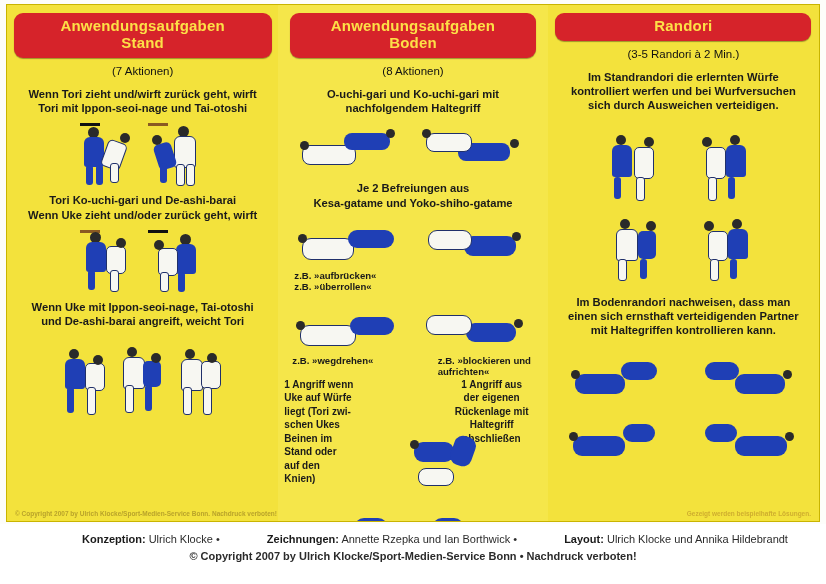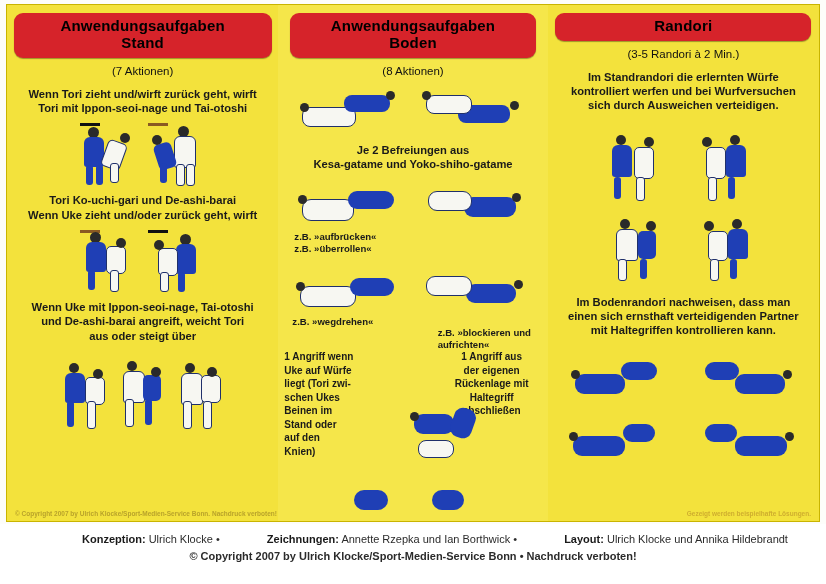--- a/index.html
+++ b/index.html
@@ -44,7 +44,7 @@
     position:relative;
     margin:2px auto 0 auto;
     background:#d6232a;
-    color:#000000;
+    color:#fde047;
     border-radius:9px;
     text-align:center;
     font-weight:bold;

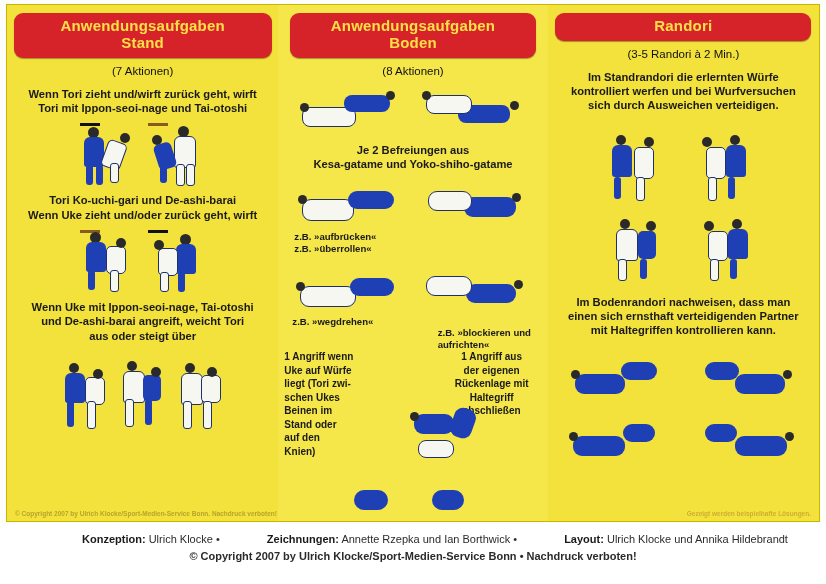--- a/index.html
+++ b/index.html
@@ -243,6 +243,10 @@
       </div>
       <div class="subcount">(8 Aktionen)</div>
 
+      <div class="para">
+        <div>O-uchi-gari und Ko-uchi-gari mit</div>
+        <div>nachfolgendem Haltegriff</div>
+      </div>
 
       <div class="figrow" style="height:52px;">
         <div class="fig" style="width:110px;height:48px;">

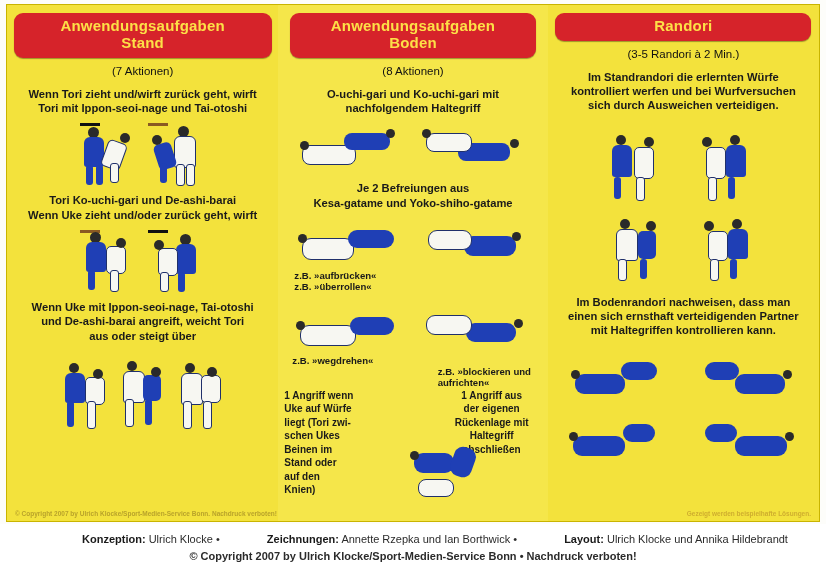--- a/index.html
+++ b/index.html
@@ -201,7 +201,6 @@
       <div class="para">
         <div>Wenn Uke mit Ippon-seoi-nage, Tai-otoshi</div>
         <div>und De-ashi-barai angreift, weicht Tori</div>
-        <div>aus oder steigt über</div>
       </div>
 
       <div class="figrow" style="height:86px;gap:4px;">

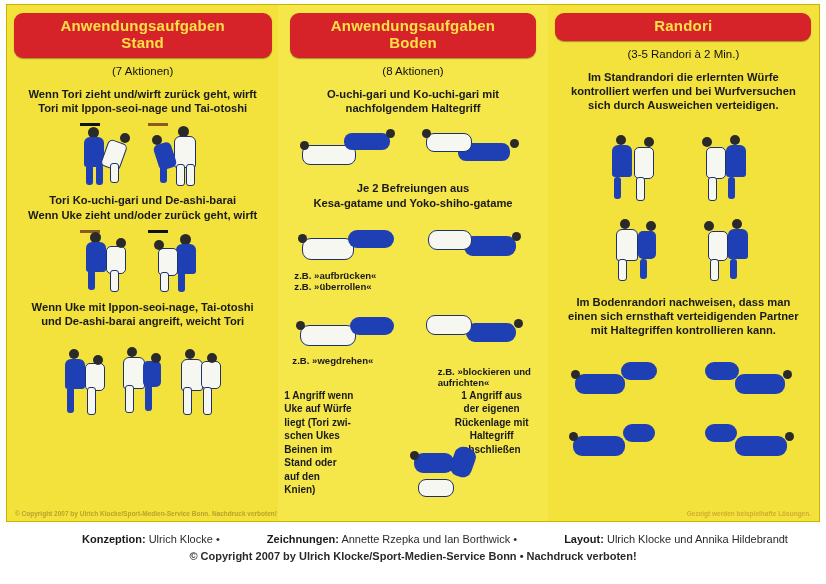--- a/index.html
+++ b/index.html
@@ -300,7 +300,7 @@
 
       <div style="display:flex;justify-content:space-between;padding:0 8px;margin-top:2px;">
         <div class="cap">z.B. »wegdrehen«</div>
-        <div class="cap" style="width:96px;text-align:left;margin-top:11px;">z.B. »blockieren und aufrichten«</div>
+        <div class="cap" style="width:96px;text-align:left;">z.B. »blockieren und aufrichten«</div>
       </div>
 
       <div style="display:flex;justify-content:space-between;">

